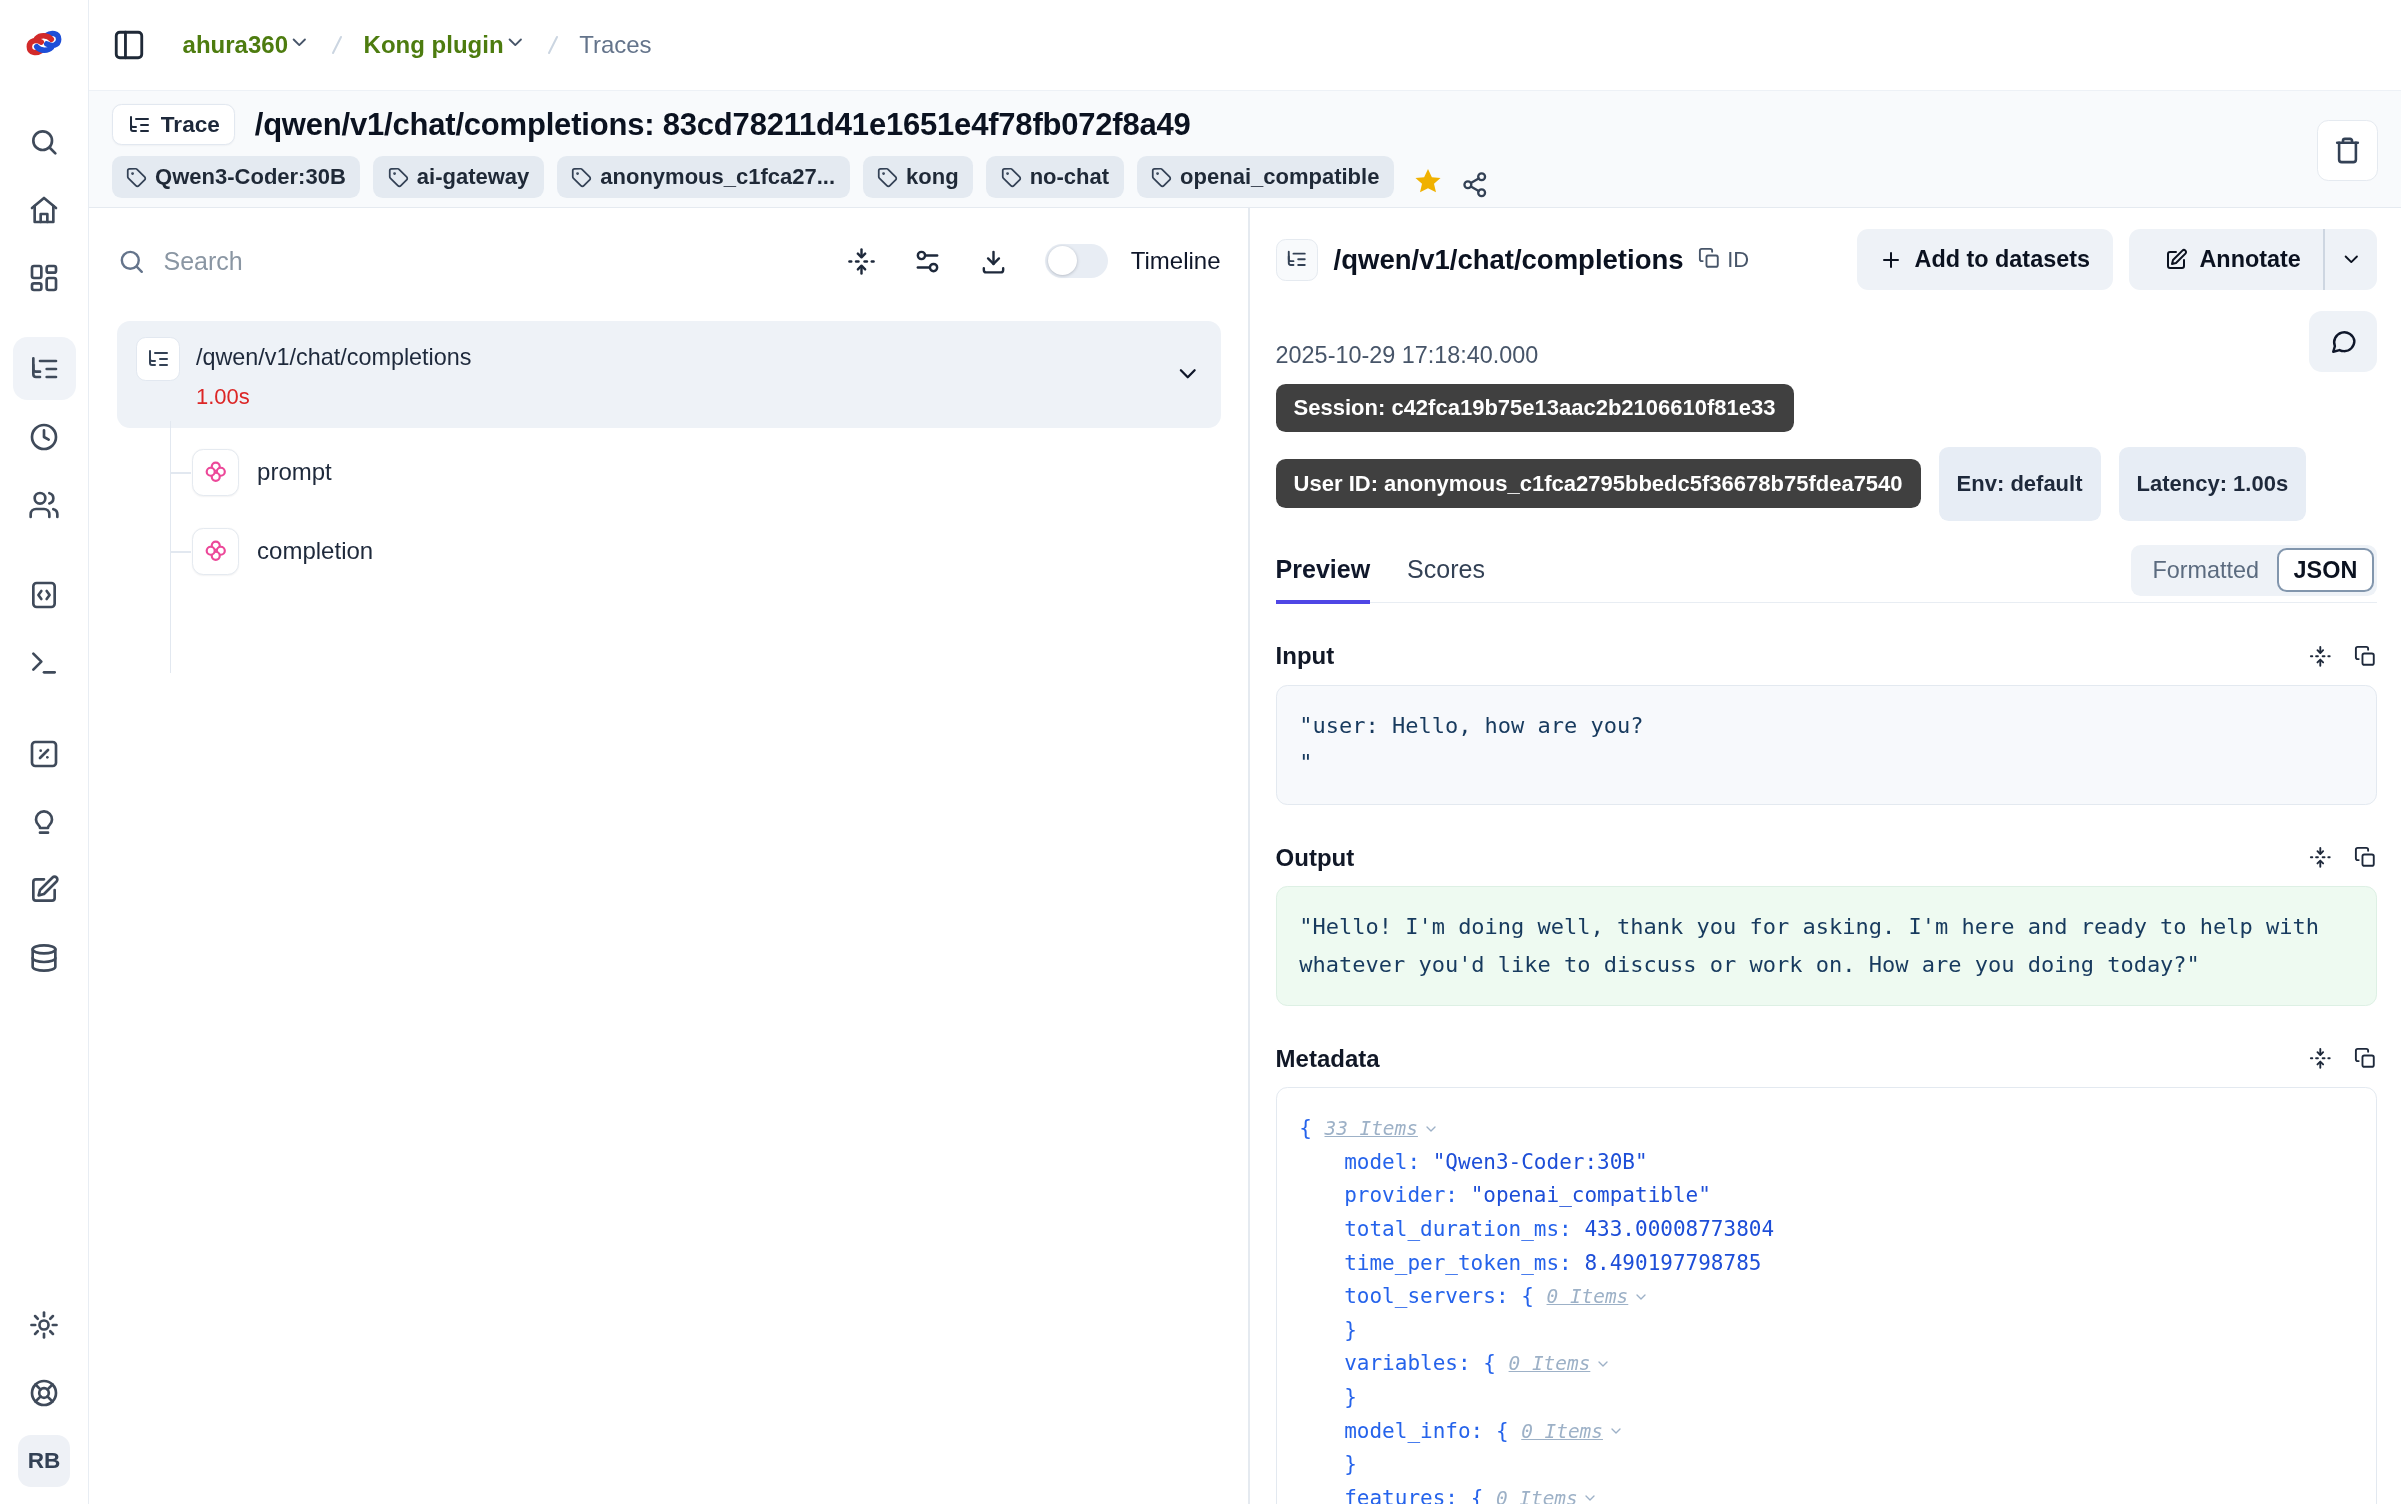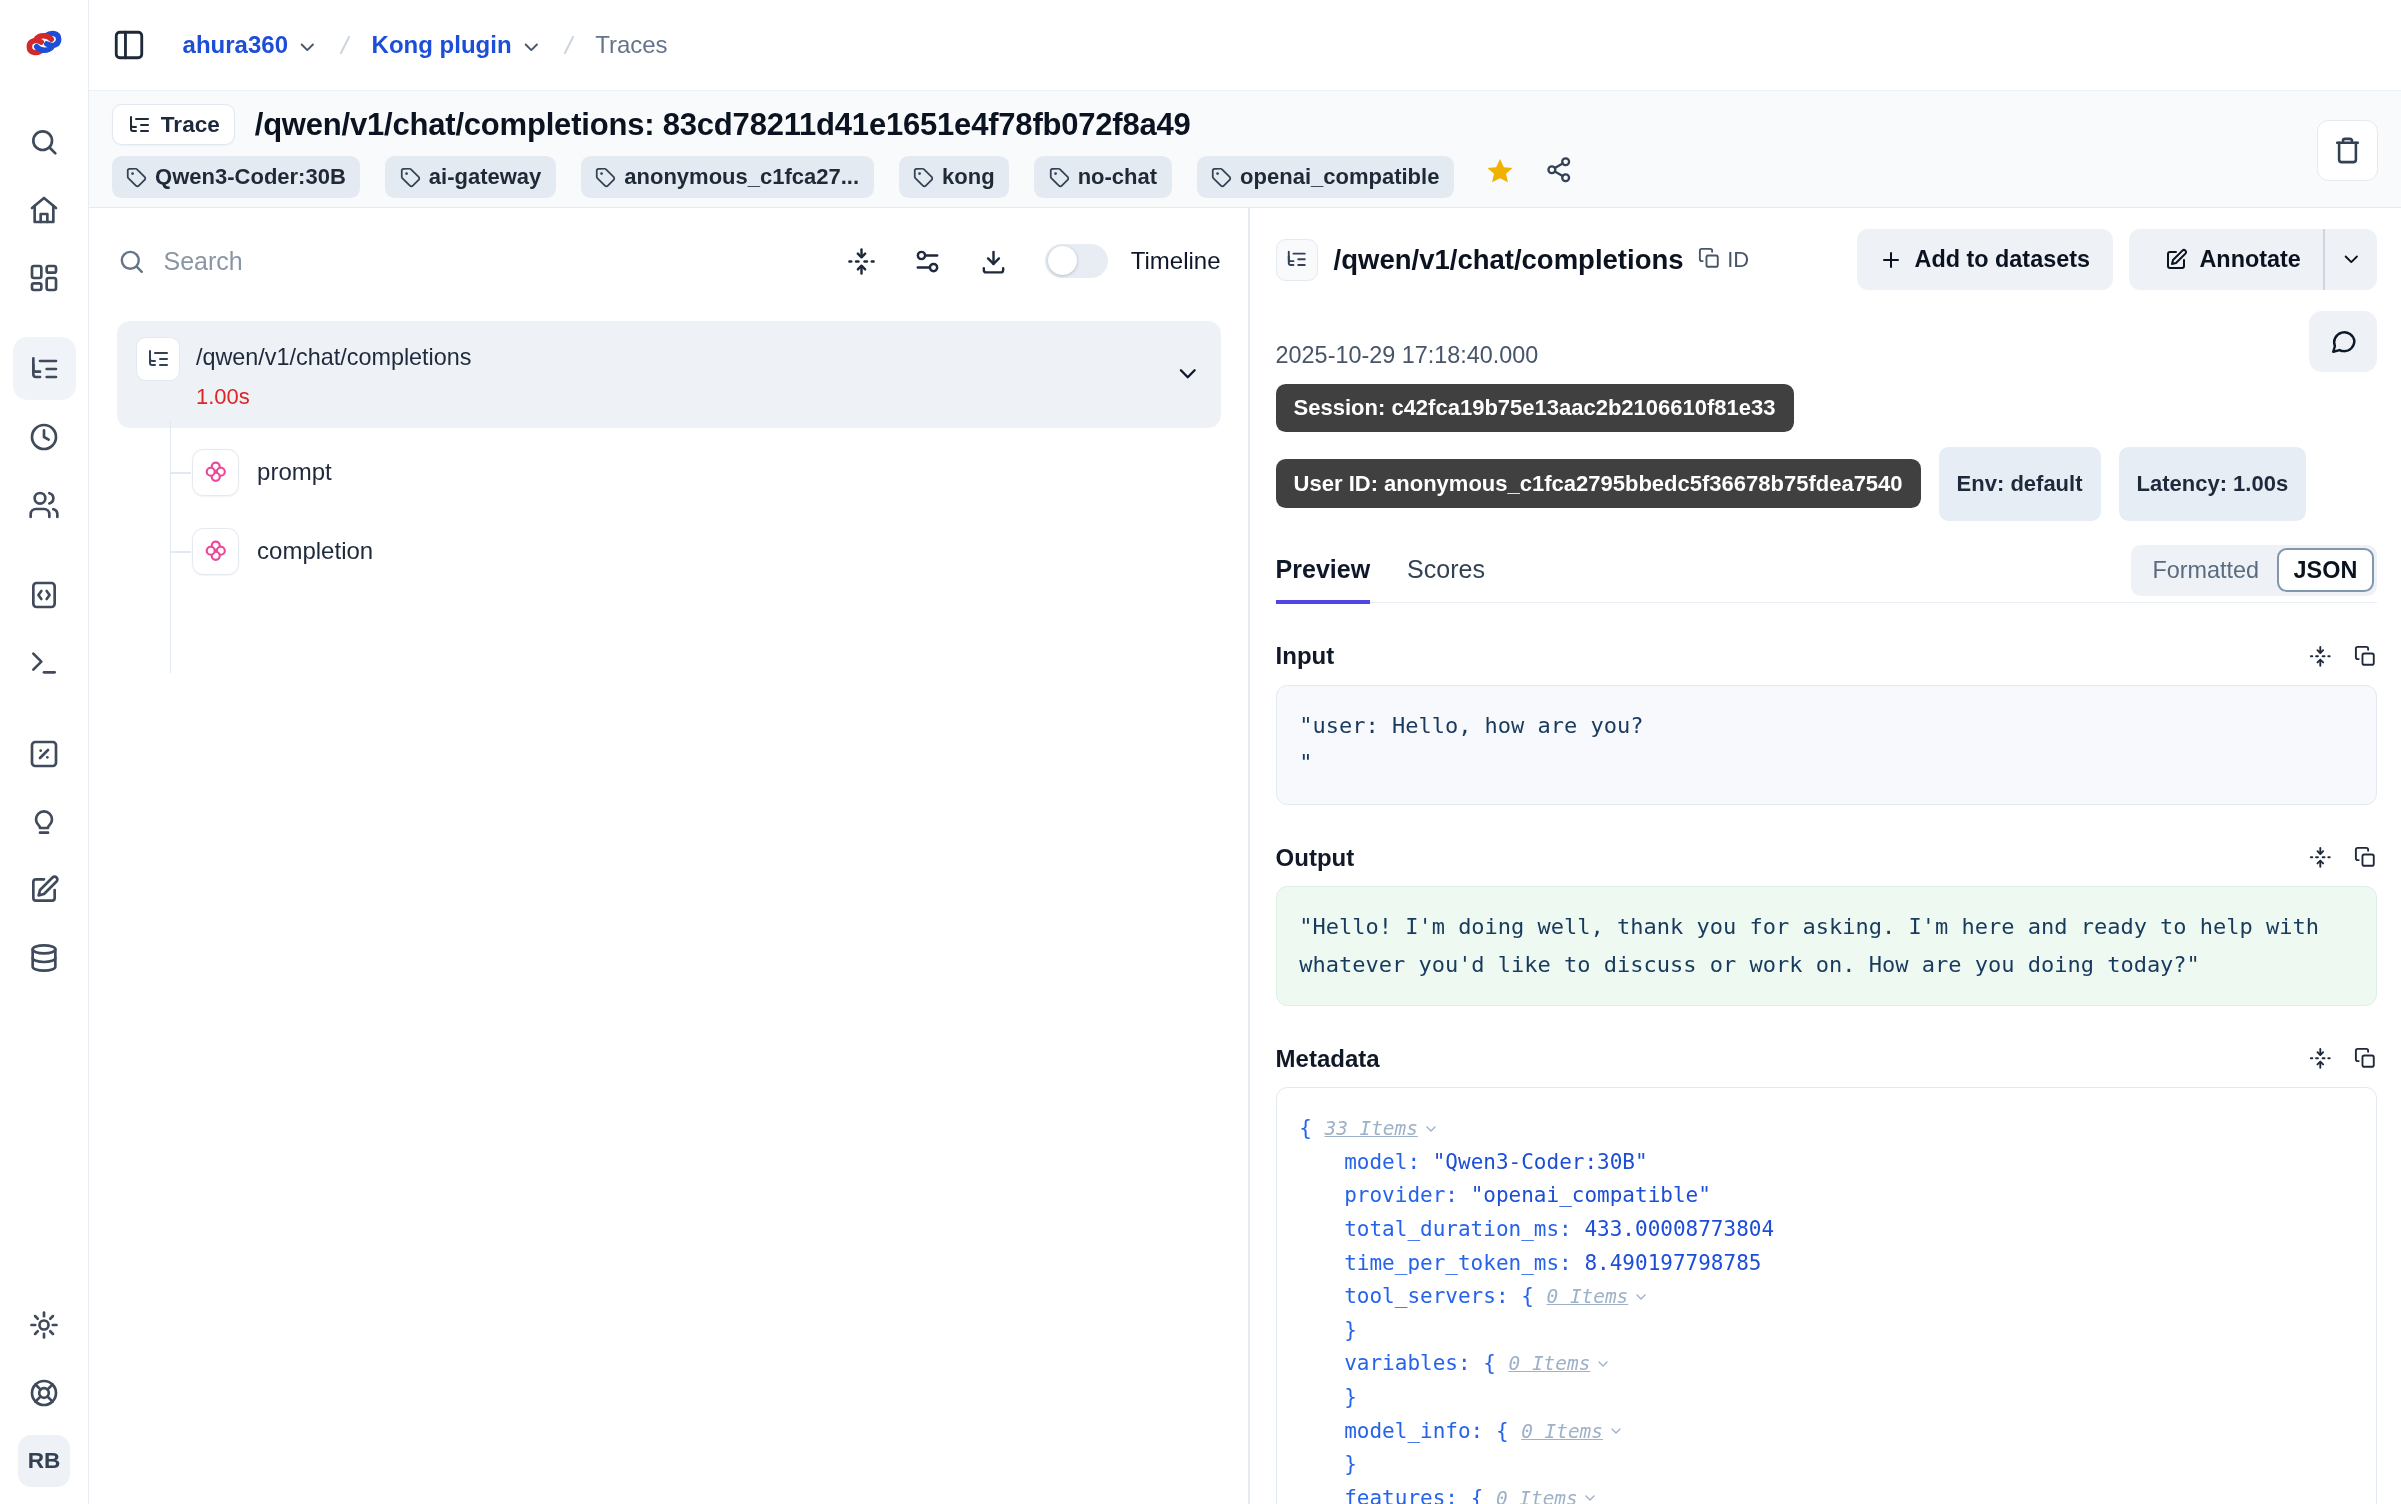--- a/index.html
+++ b/index.html
@@ -24,7 +24,7 @@
 
   .topbar { height:90px; display:flex; align-items:center; padding:0 22.6px; background:#fff; flex:none; }
   .panel-toggle { color:#1f2937; margin-right:37px; cursor:pointer; display:flex; }
-  .crumb { display:flex; align-items:flex-end; gap:8px; font-size:24px; font-weight:600; color:#1d4ed8; cursor:pointer; }
+  .crumb { display:flex; align-items:flex-start; font-size:24px; font-weight:600; color:#4d7c0f; cursor:pointer; }
   .crumb .chev { color:#475569; }
   .crumb-sep { color:#cbd5e1; margin:0 14.5px; }
   .crumb-current { font-size:24px; font-weight:500; color:#64748b; }

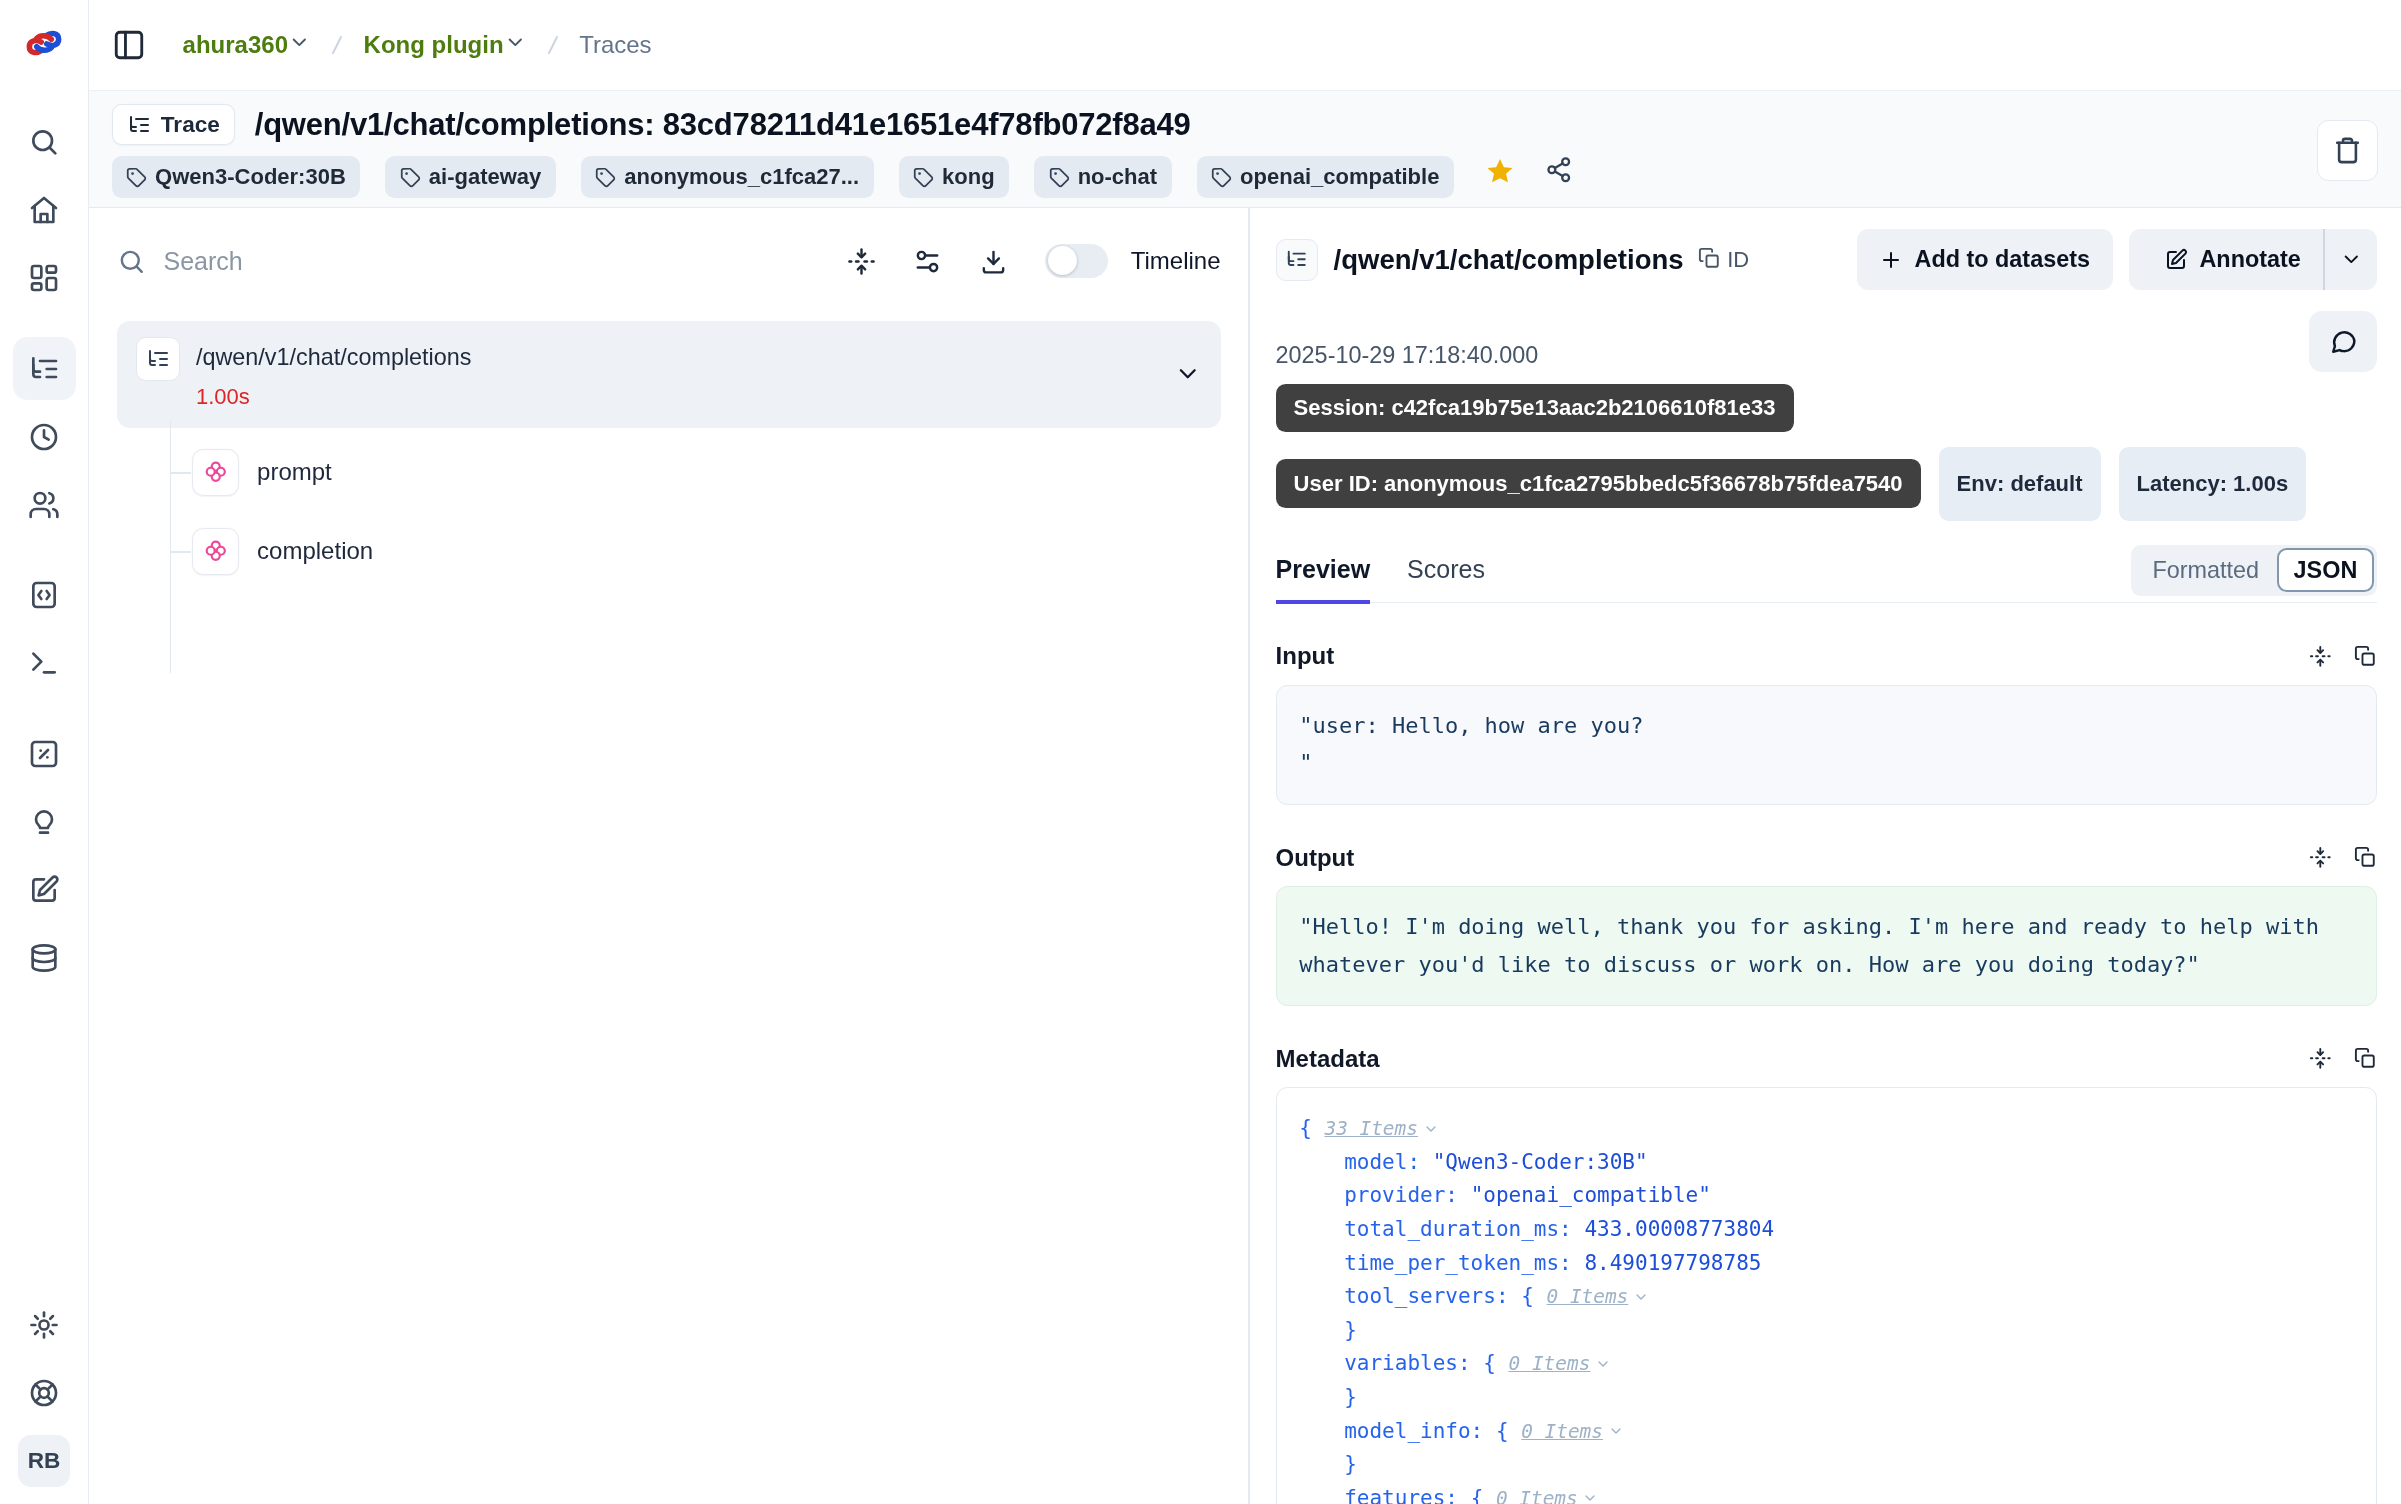--- a/index.html
+++ b/index.html
@@ -33,7 +33,7 @@
   .t-row1 { display:flex; align-items:center; gap:19.4px; }
   .trace-chip { display:flex; align-items:center; gap:9.7px; background:#fff; border:1.6px solid #e2e8f0; border-radius:9.7px; padding:6.5px 14.5px; font-size:22.6px; font-weight:600; color:#1e293b; box-shadow:0 0.8px 1.6px rgba(15,23,42,.04); }
   .trace-title { font-size:31px; font-weight:700; color:#0b1220; letter-spacing:-0.2px; white-space:nowrap; }
-  .t-row2 { display:flex; align-items:flex-start; gap:25px; margin-top:11.3px; }
+  .t-row2 { display:flex; align-items:flex-end; gap:13px; margin-top:11.3px; }
   .tag { display:flex; align-items:center; gap:8px; background:#e4eaf1; border-radius:9.7px; padding:8px 14.5px; font-size:22px; font-weight:600; color:#1f2937; cursor:pointer; }
   .tag .lu { color:#334155; }
   .iconbtn-plain { background:none; border:none; cursor:pointer; display:flex; align-items:center; margin-left:4.8px; color:#334155; }

